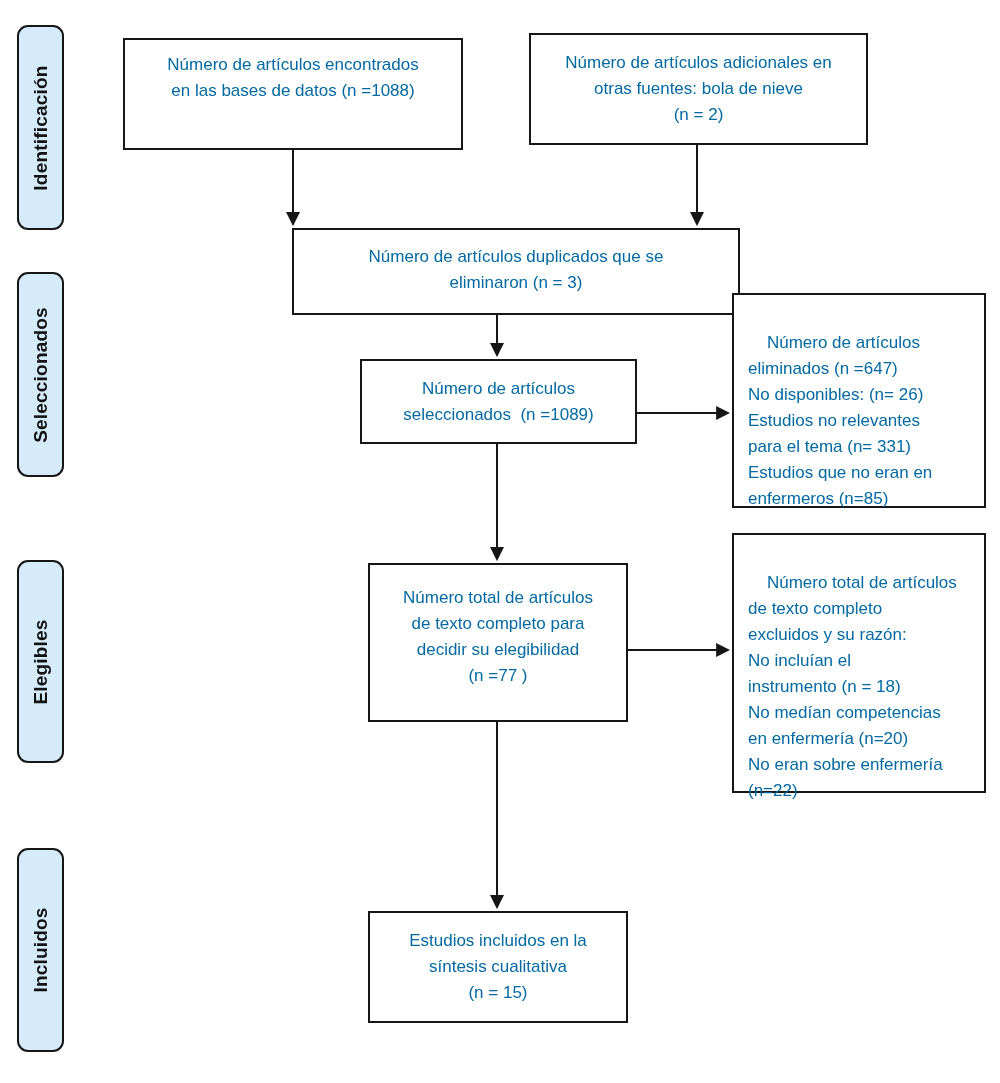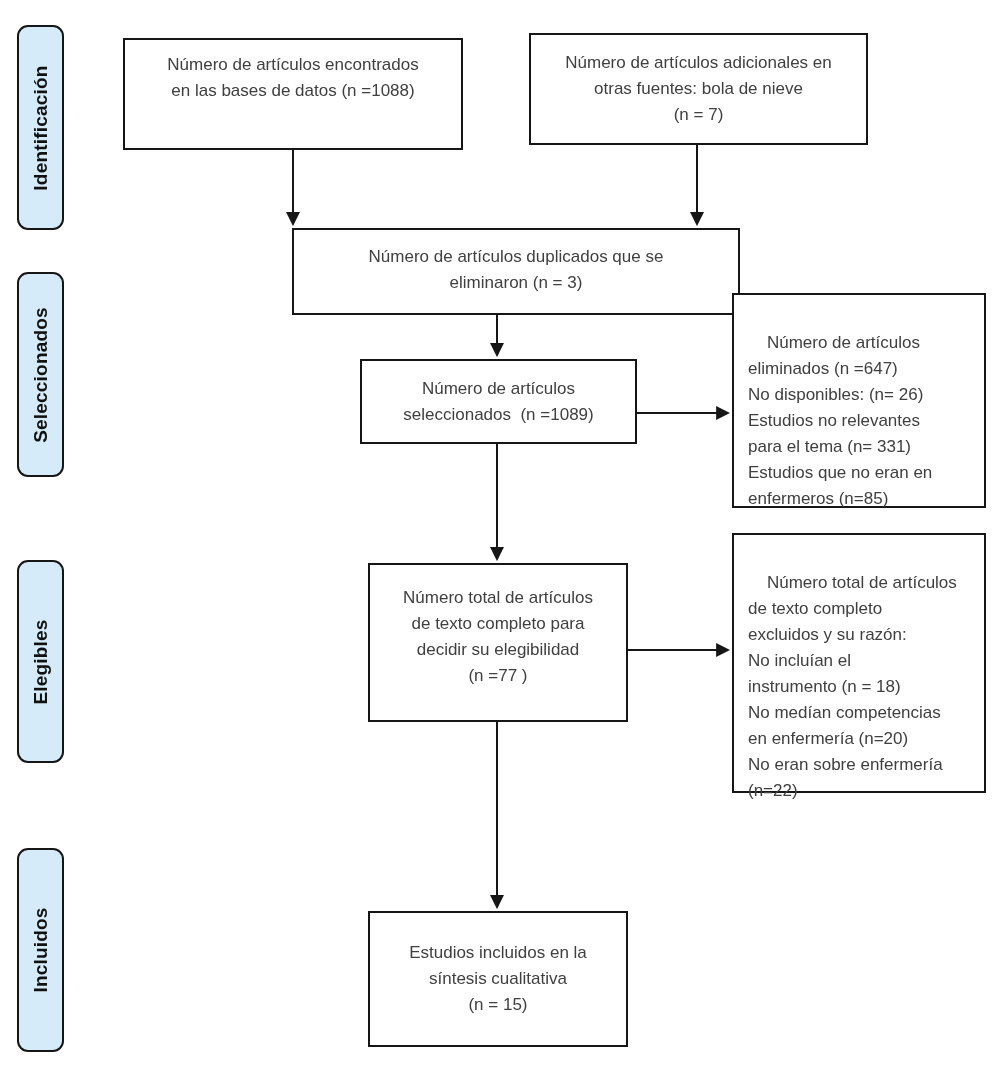--- a/index.html
+++ b/index.html
@@ -49,7 +49,7 @@
     font-size: 17px;
     line-height: 26px;
     white-space: pre-wrap;
-    color: #404040;
+    color: #0369a1;
   }
   .centered {
     text-align: center;

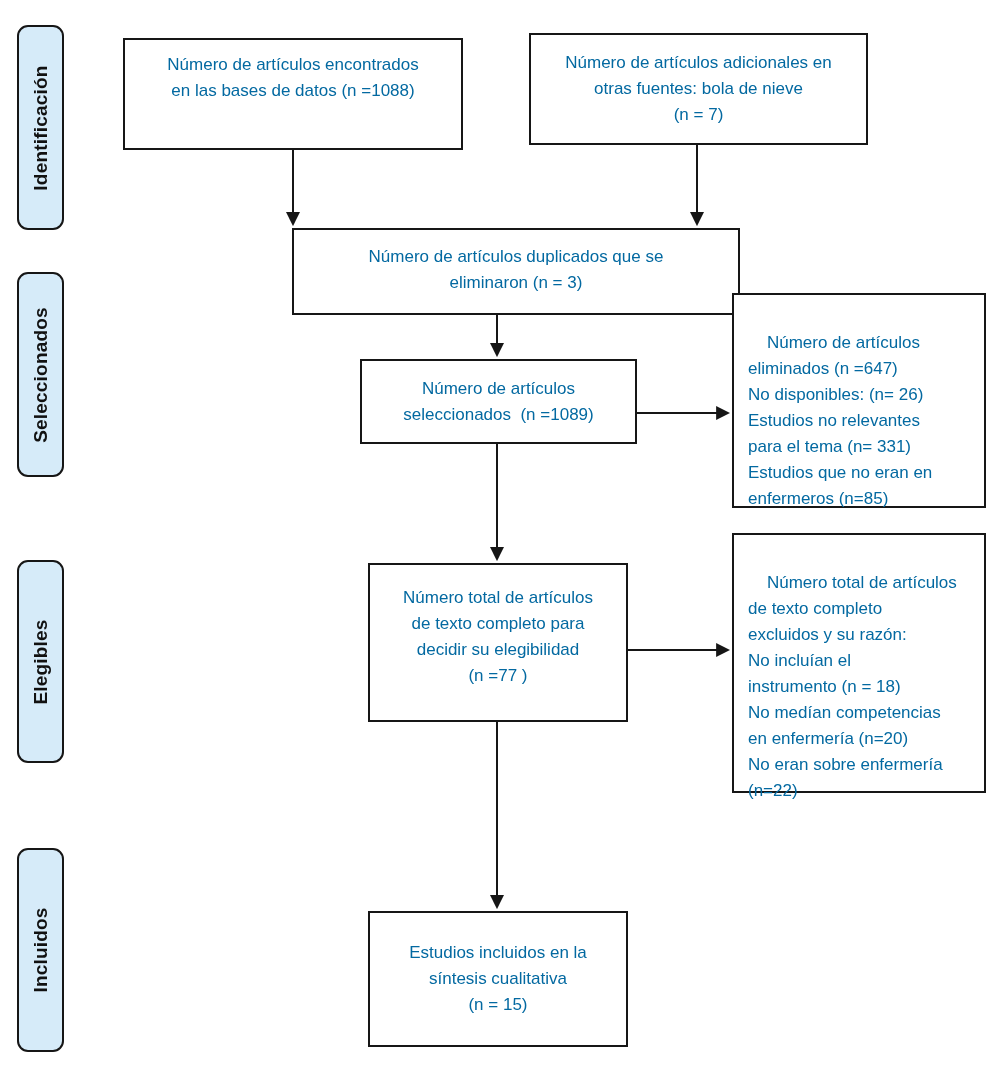--- a/index.html
+++ b/index.html
@@ -104,7 +104,7 @@
   <div class="flow-box centered v-center" style="left:529px; top:33px; width:339px; height:112px;">
     <span>Número de artículos adicionales en
 otras fuentes: bola de nieve
-(n = 7)</span>
+(n = 2)</span>
   </div>
 
   <div class="flow-box centered v-top" style="left:292px; top:228px; width:448px; height:87px; padding-top:14px;">

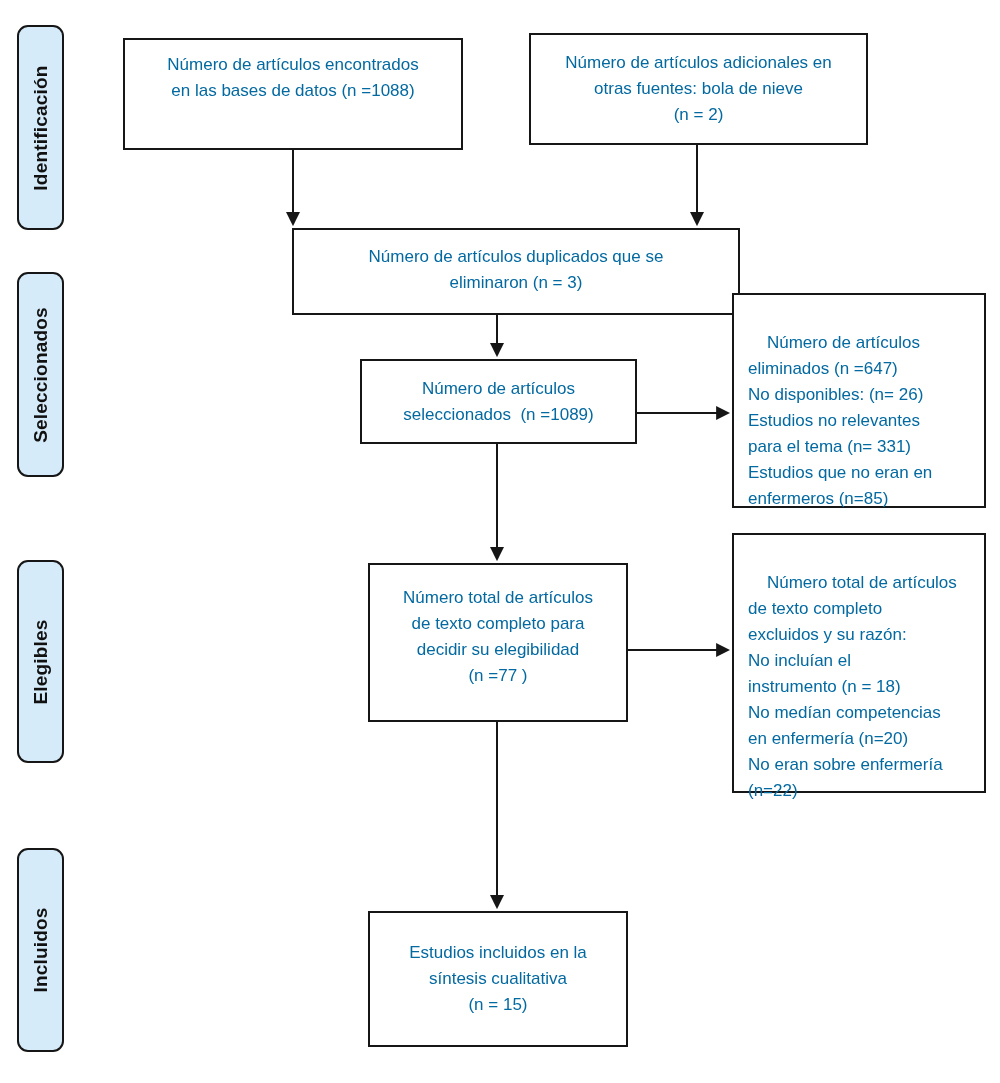--- a/index.html
+++ b/index.html
@@ -146,7 +146,7 @@
 (n=22)</span>
   </div>
 
-  <div class="flow-box centered v-center" style="left:368px; top:911px; width:260px; height:136px;">
+  <div class="flow-box centered v-center" style="left:368px; top:911px; width:260px; height:112px;">
     <span>Estudios incluidos en la
 síntesis cualitativa
 (n = 15)</span>

